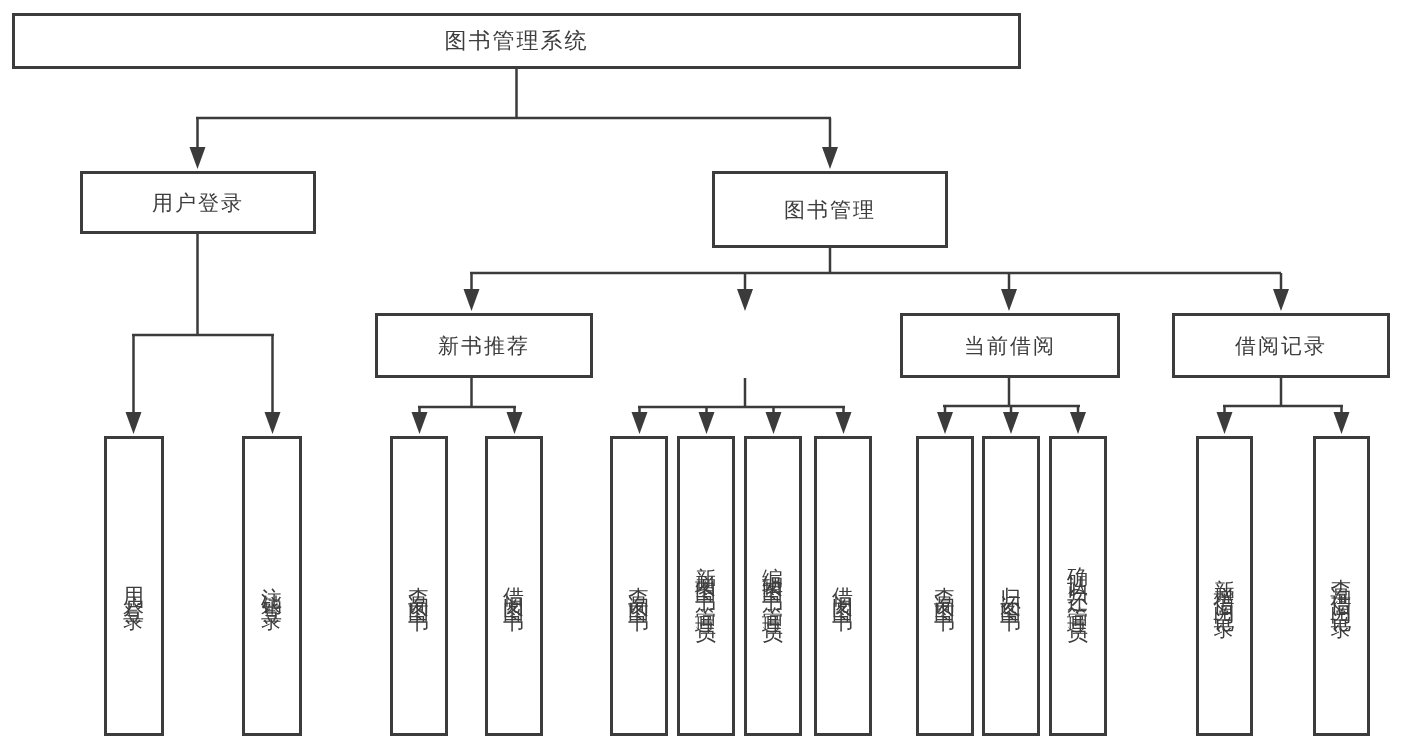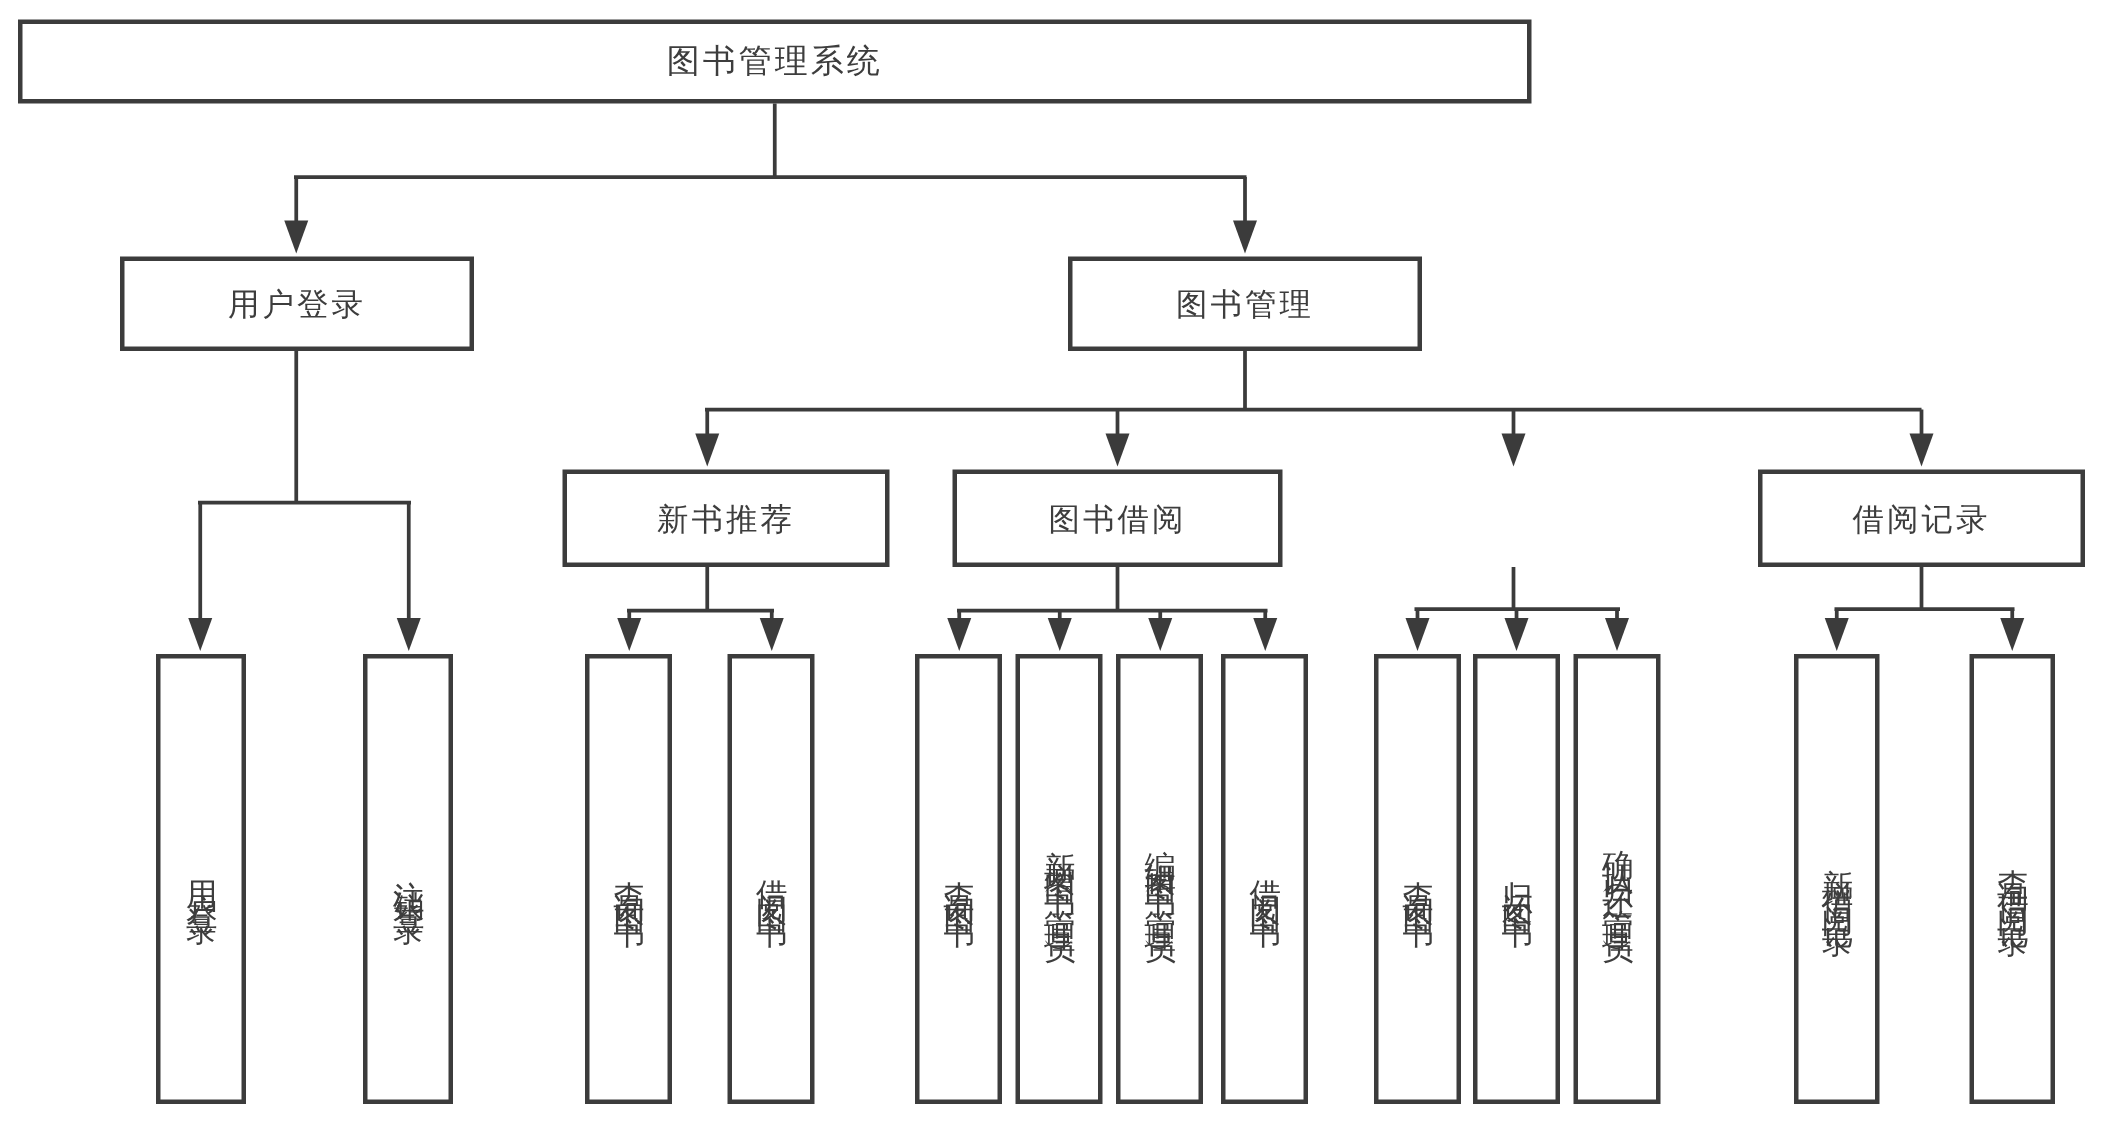--- a/index.html
+++ b/index.html
@@ -152,7 +152,7 @@
   <div class="node node-h" style="left:80px; top:171px; width:236px; height:63px;">
     <span>用户登录</span>
   </div>
-  <div class="node node-h" style="left:712px; top:171px; width:236px; height:63px;">
+  <div class="node node-h" style="left:712px; top:171px; width:236px; height:77px;">
     <span>图书管理</span>
   </div>
 

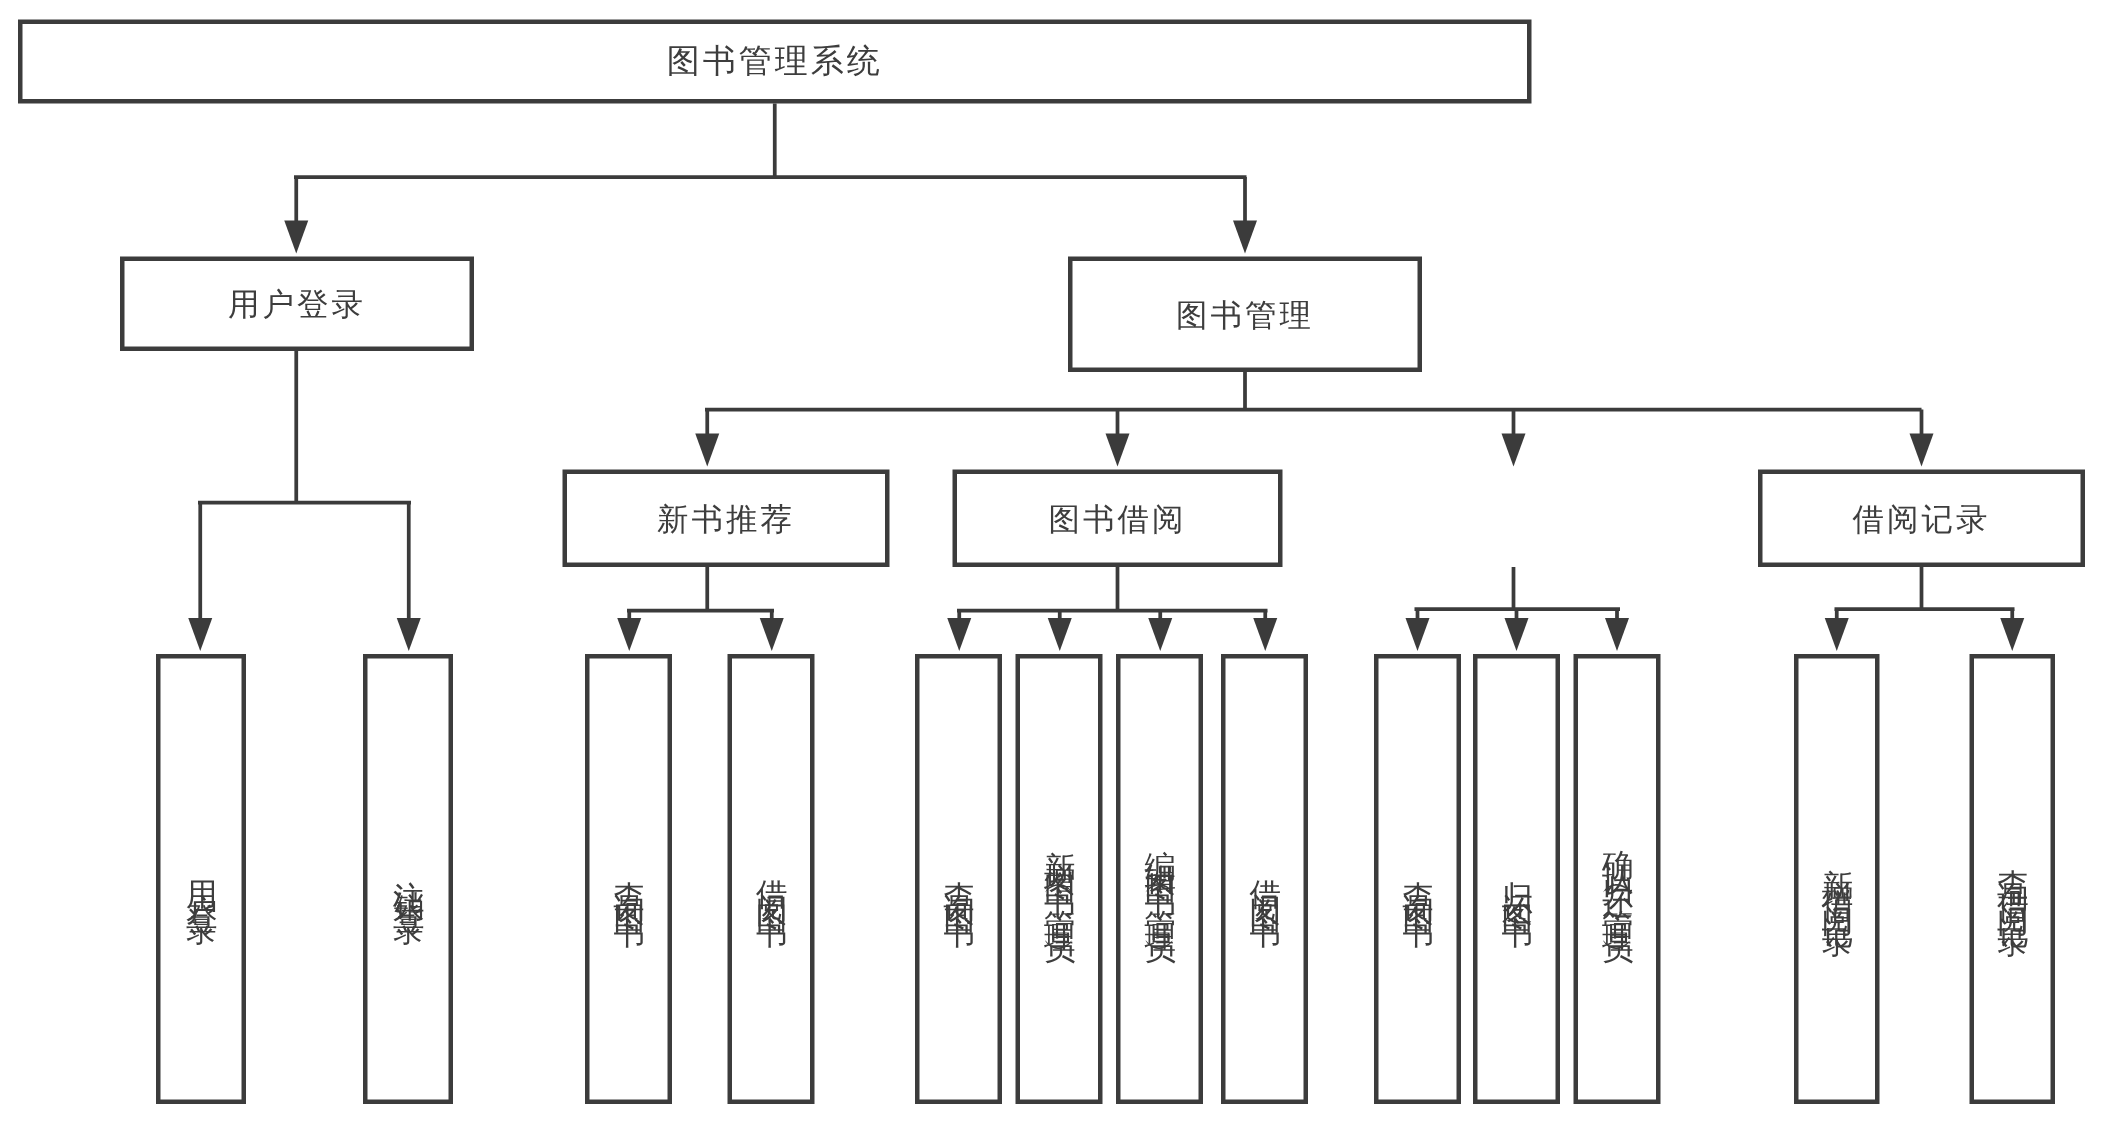--- a/index.html
+++ b/index.html
@@ -159,9 +159,6 @@
   <div class="node node-h" style="left:363px; top:313px; width:218px; height:65px;margin-left:12px;">
     <span>新书推荐</span>
   </div>
-  <div class="node node-h" style="left:635px; top:313px; width:220px; height:65px;">
-    <span>图书借阅</span>
-  </div>
   <div class="node node-h" style="left:1172px; top:313px; width:218px; height:65px;">
     <span>借阅记录</span>
   </div>

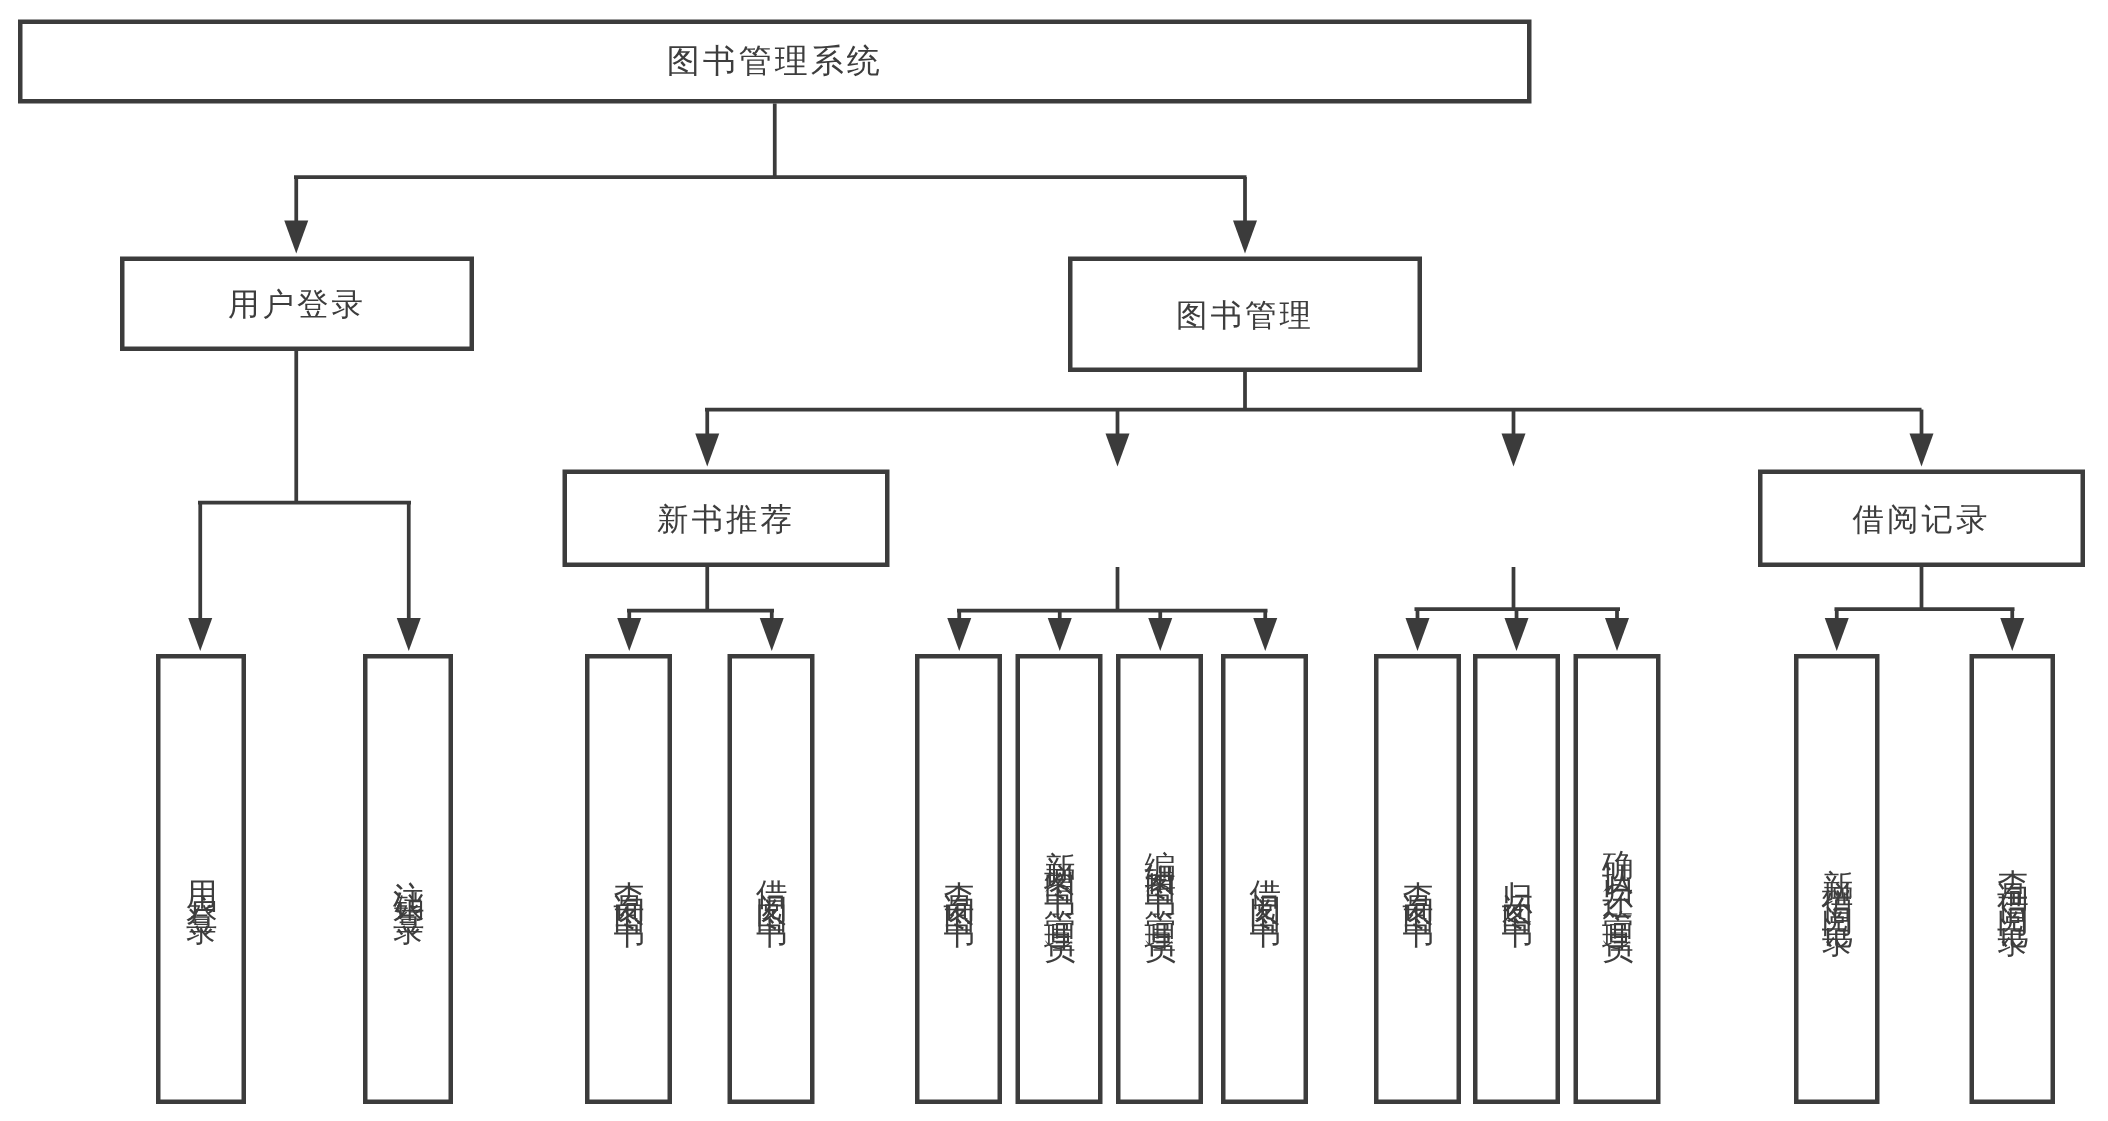--- a/index.html
+++ b/index.html
@@ -159,6 +159,9 @@
   <div class="node node-h" style="left:363px; top:313px; width:218px; height:65px;margin-left:12px;">
     <span>新书推荐</span>
   </div>
+  <div class="node node-h" style="left:900px; top:313px; width:220px; height:65px;">
+    <span>当前借阅</span>
+  </div>
   <div class="node node-h" style="left:1172px; top:313px; width:218px; height:65px;">
     <span>借阅记录</span>
   </div>

